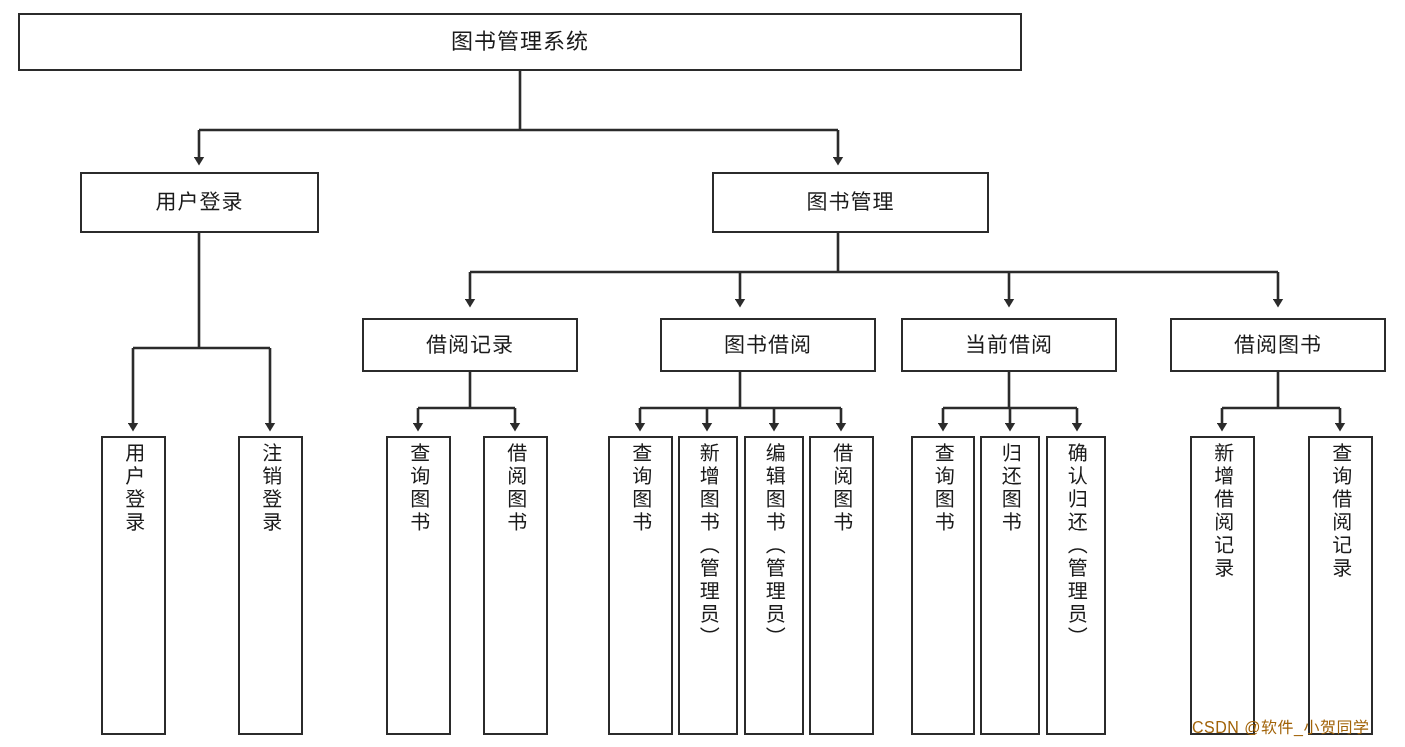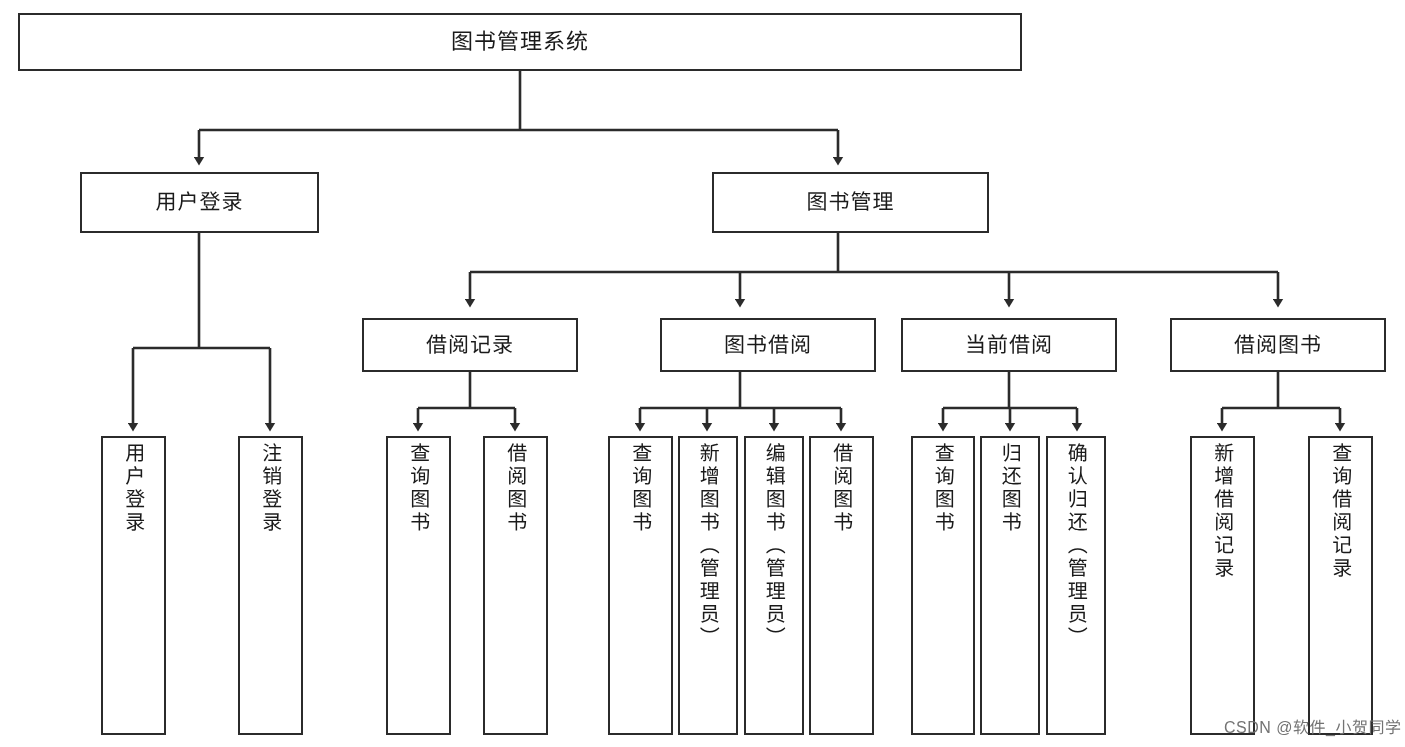--- a/index.html
+++ b/index.html
@@ -68,10 +68,10 @@
   }
   .watermark {
     position: absolute;
-    left: 1224px;
+    left: 1192px;
     top: 714px;
     font-size: 16px;
-    color: #737373;
+    color: #a16207;
     letter-spacing: 0.5px;
     z-index: 5;
     white-space: nowrap;

